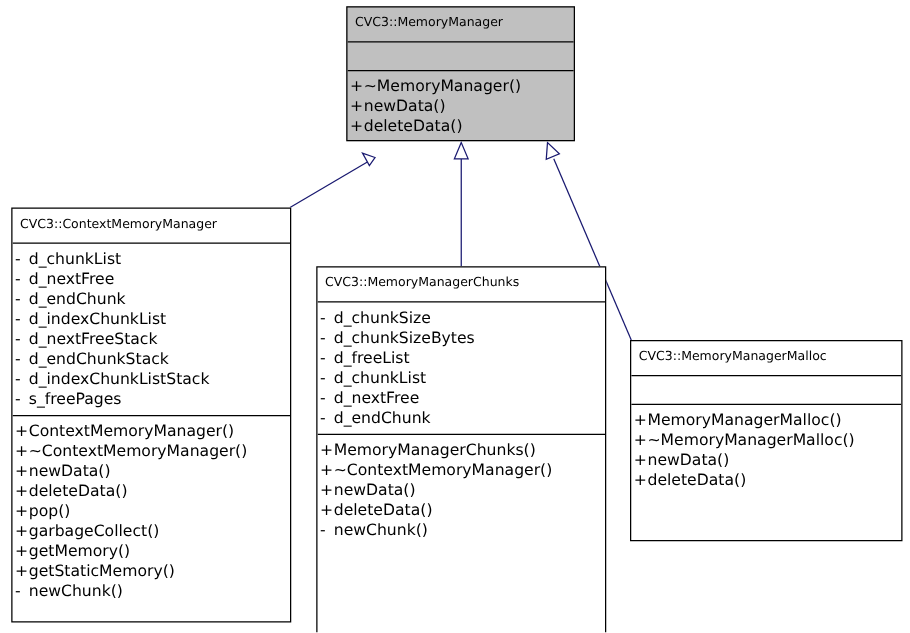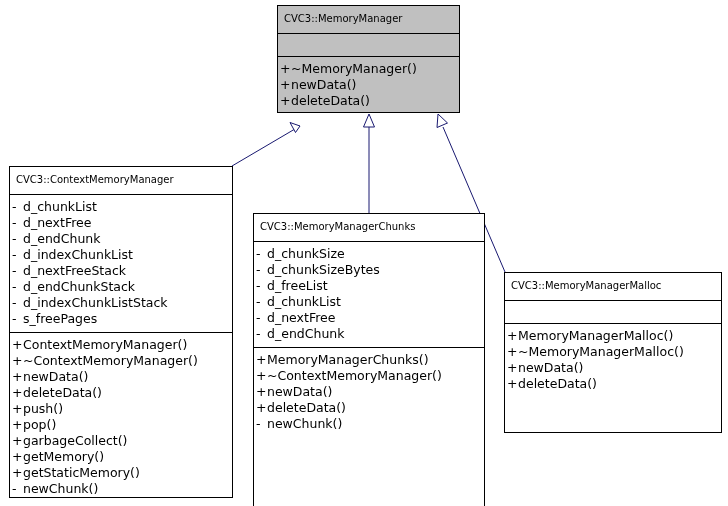--- a/index.html
+++ b/index.html
@@ -120,7 +120,6 @@
       <div class="uml-row"><span class="vis">+</span><span>~ContextMemoryManager()</span></div>
       <div class="uml-row"><span class="vis">+</span><span>newData()</span></div>
       <div class="uml-row"><span class="vis">+</span><span>deleteData()</span></div>
-      <div class="uml-row"><span class="vis">+</span><span>push()</span></div>
       <div class="uml-row"><span class="vis">+</span><span>pop()</span></div>
       <div class="uml-row"><span class="vis">+</span><span>garbageCollect()</span></div>
       <div class="uml-row"><span class="vis">+</span><span>getMemory()</span></div>

